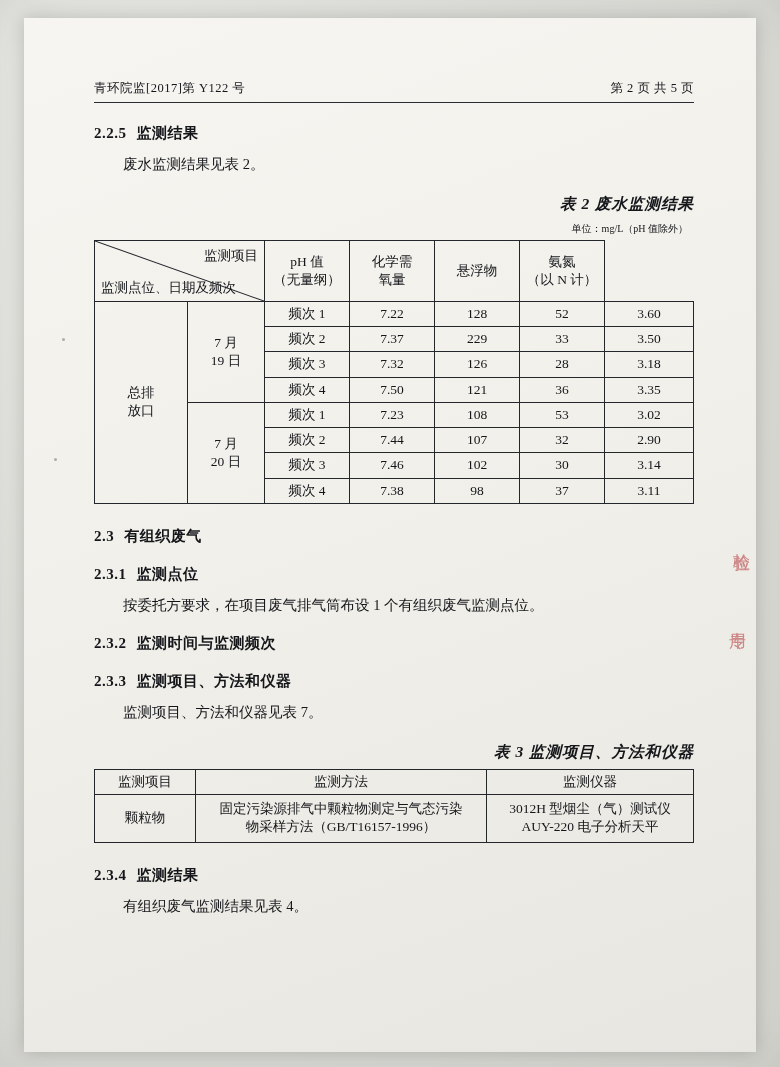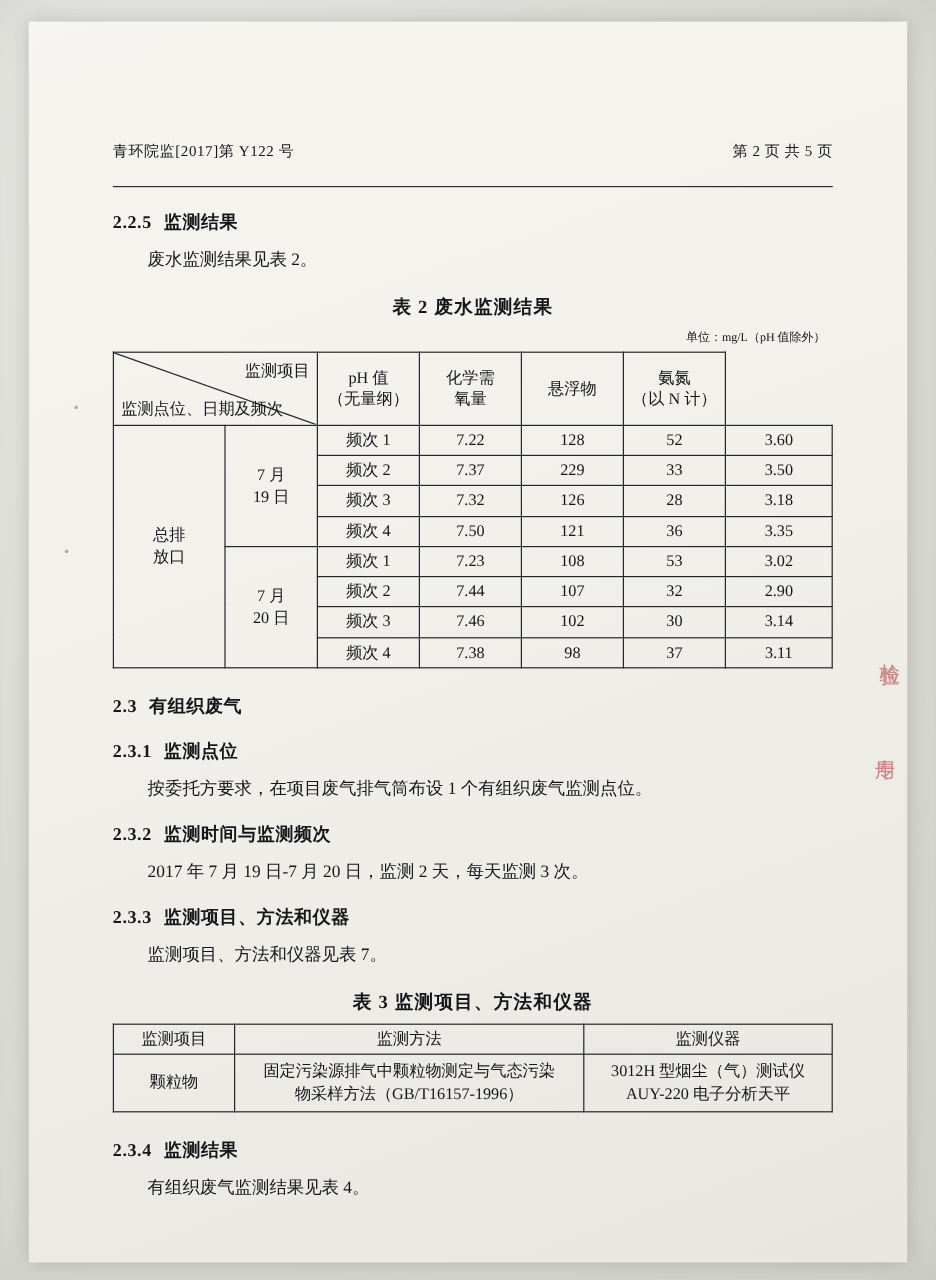--- a/index.html
+++ b/index.html
@@ -46,9 +46,8 @@
     justify-content: space-between;
     align-items: flex-end;
     border-bottom: 1.3px solid #2a2d33;
-    padding-bottom: 19px;
+    padding-bottom: 4px;
     margin-bottom: 18px;
-    margin-top: 38px;
   }
   .doc-header .hdr-left {
     font-size: 12.5px;

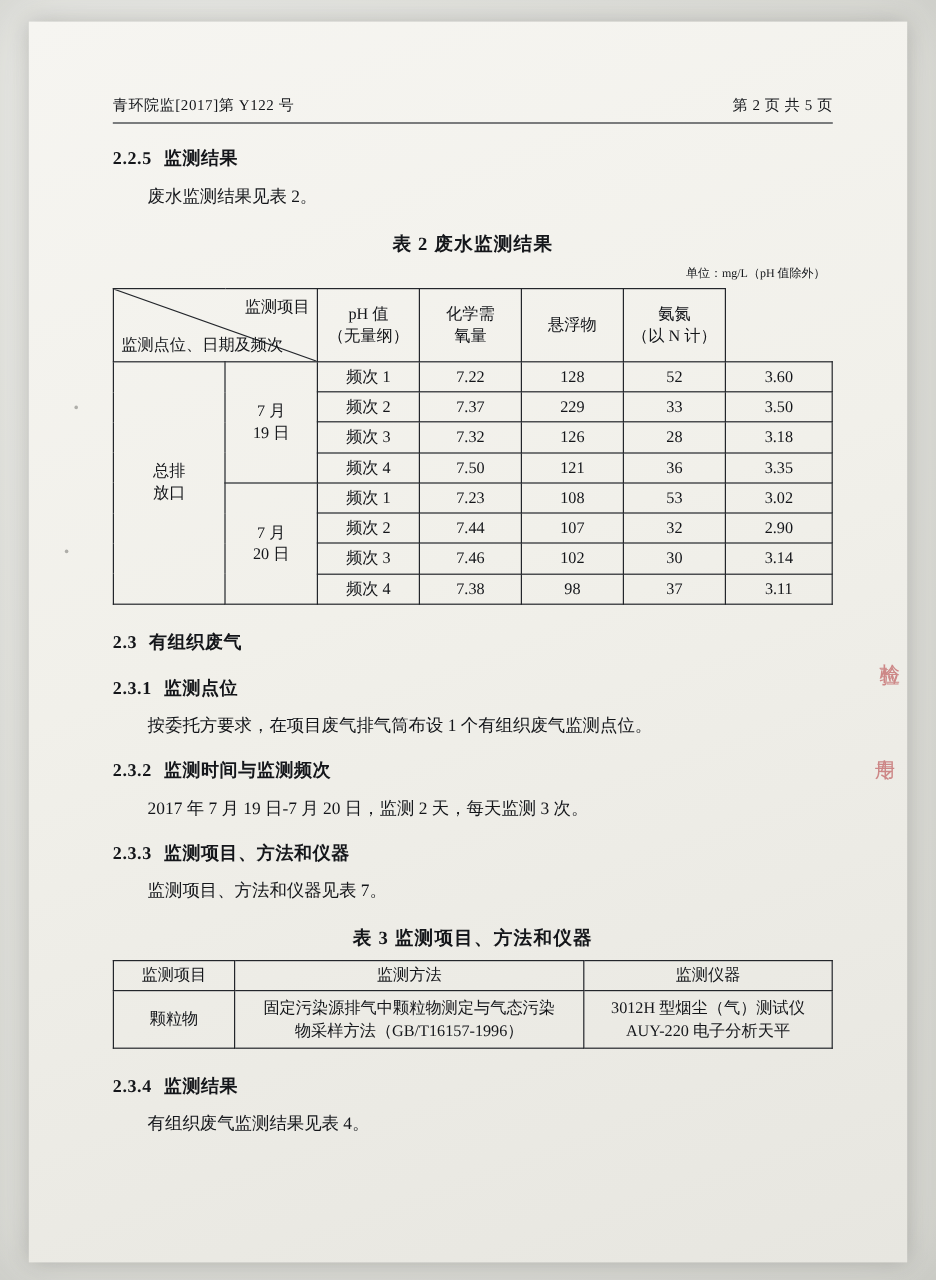--- a/index.html
+++ b/index.html
@@ -71,11 +71,12 @@
     font-size: 14.5px;
   }
   .tbl-title {
-    text-align: center;
+    text-align: right;
     font-weight: bold;
     font-size: 15.5px;
     margin: 16px 0 4px 0;
     letter-spacing: 1px;
+    font-style: italic;
   }
   .tbl-unit {
     text-align: right;

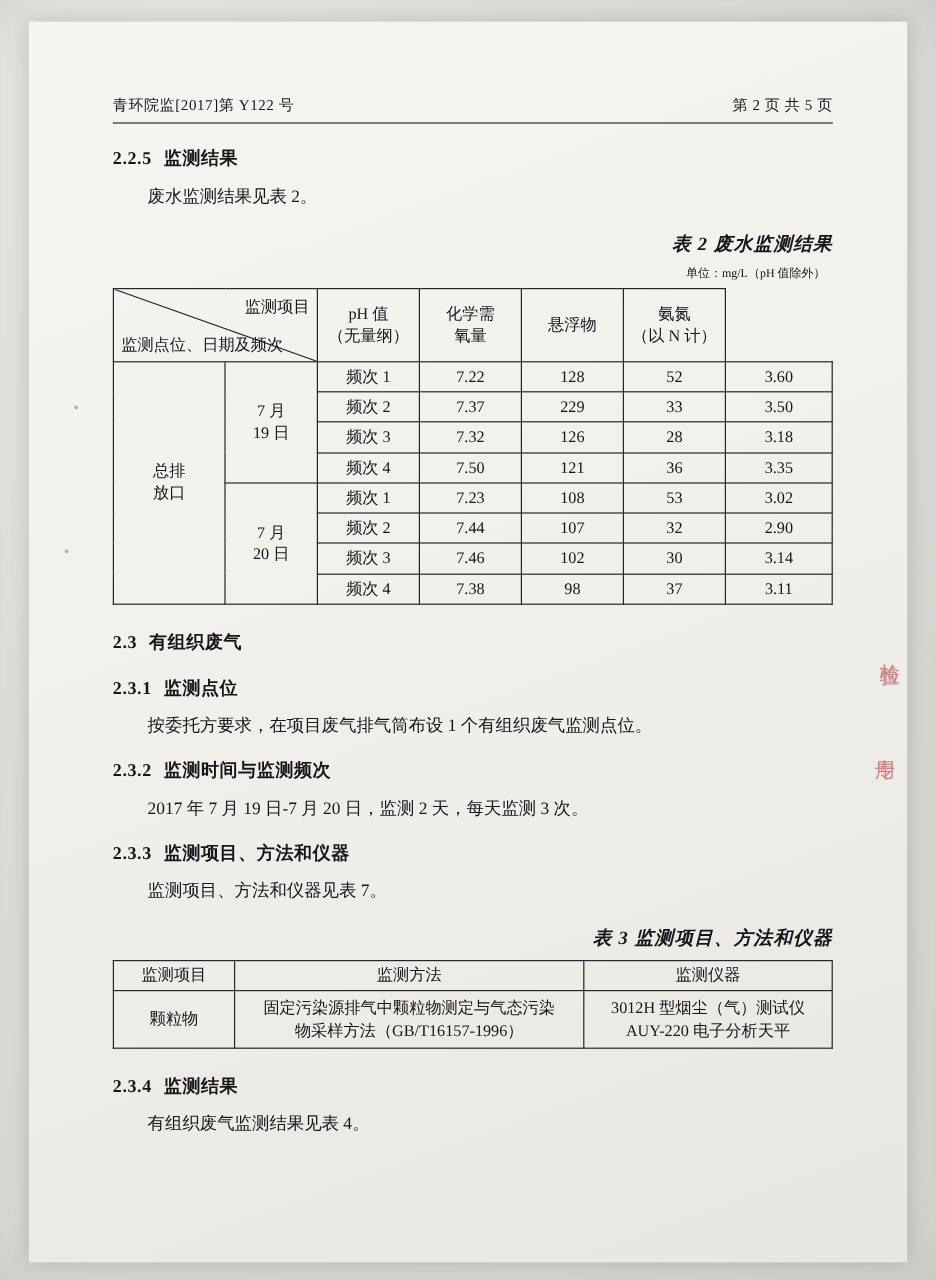--- a/index.html
+++ b/index.html
@@ -292,7 +292,6 @@
       <h3 class="sec">
         <span class="num">2.3.2</span><span>监测时间与监测频次</span>
       </h3>
-      <p class="para">2017 年 7 月 19 日-7 月 20 日，监测 2 天，每天监测 3 次。</p>
 
       <h3 class="sec">
         <span class="num">2.3.3</span><span>监测项目、方法和仪器</span>

